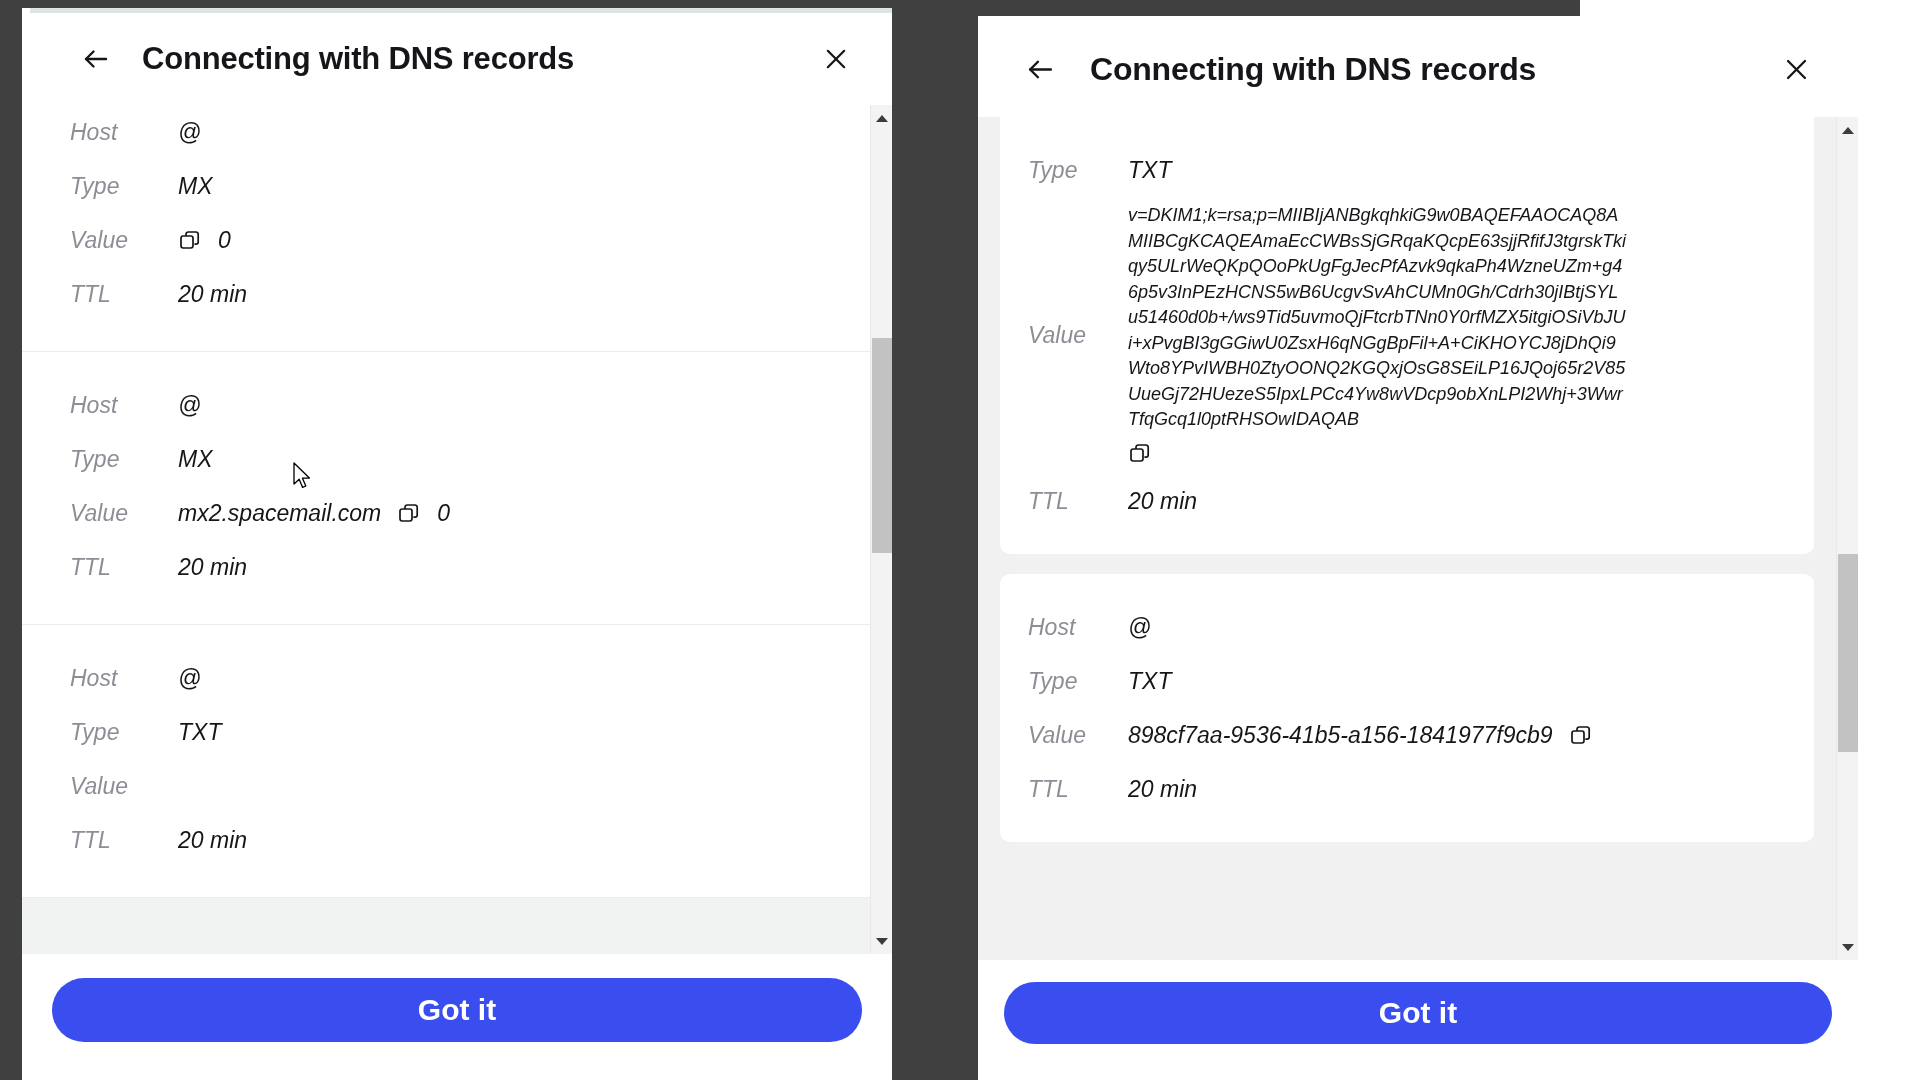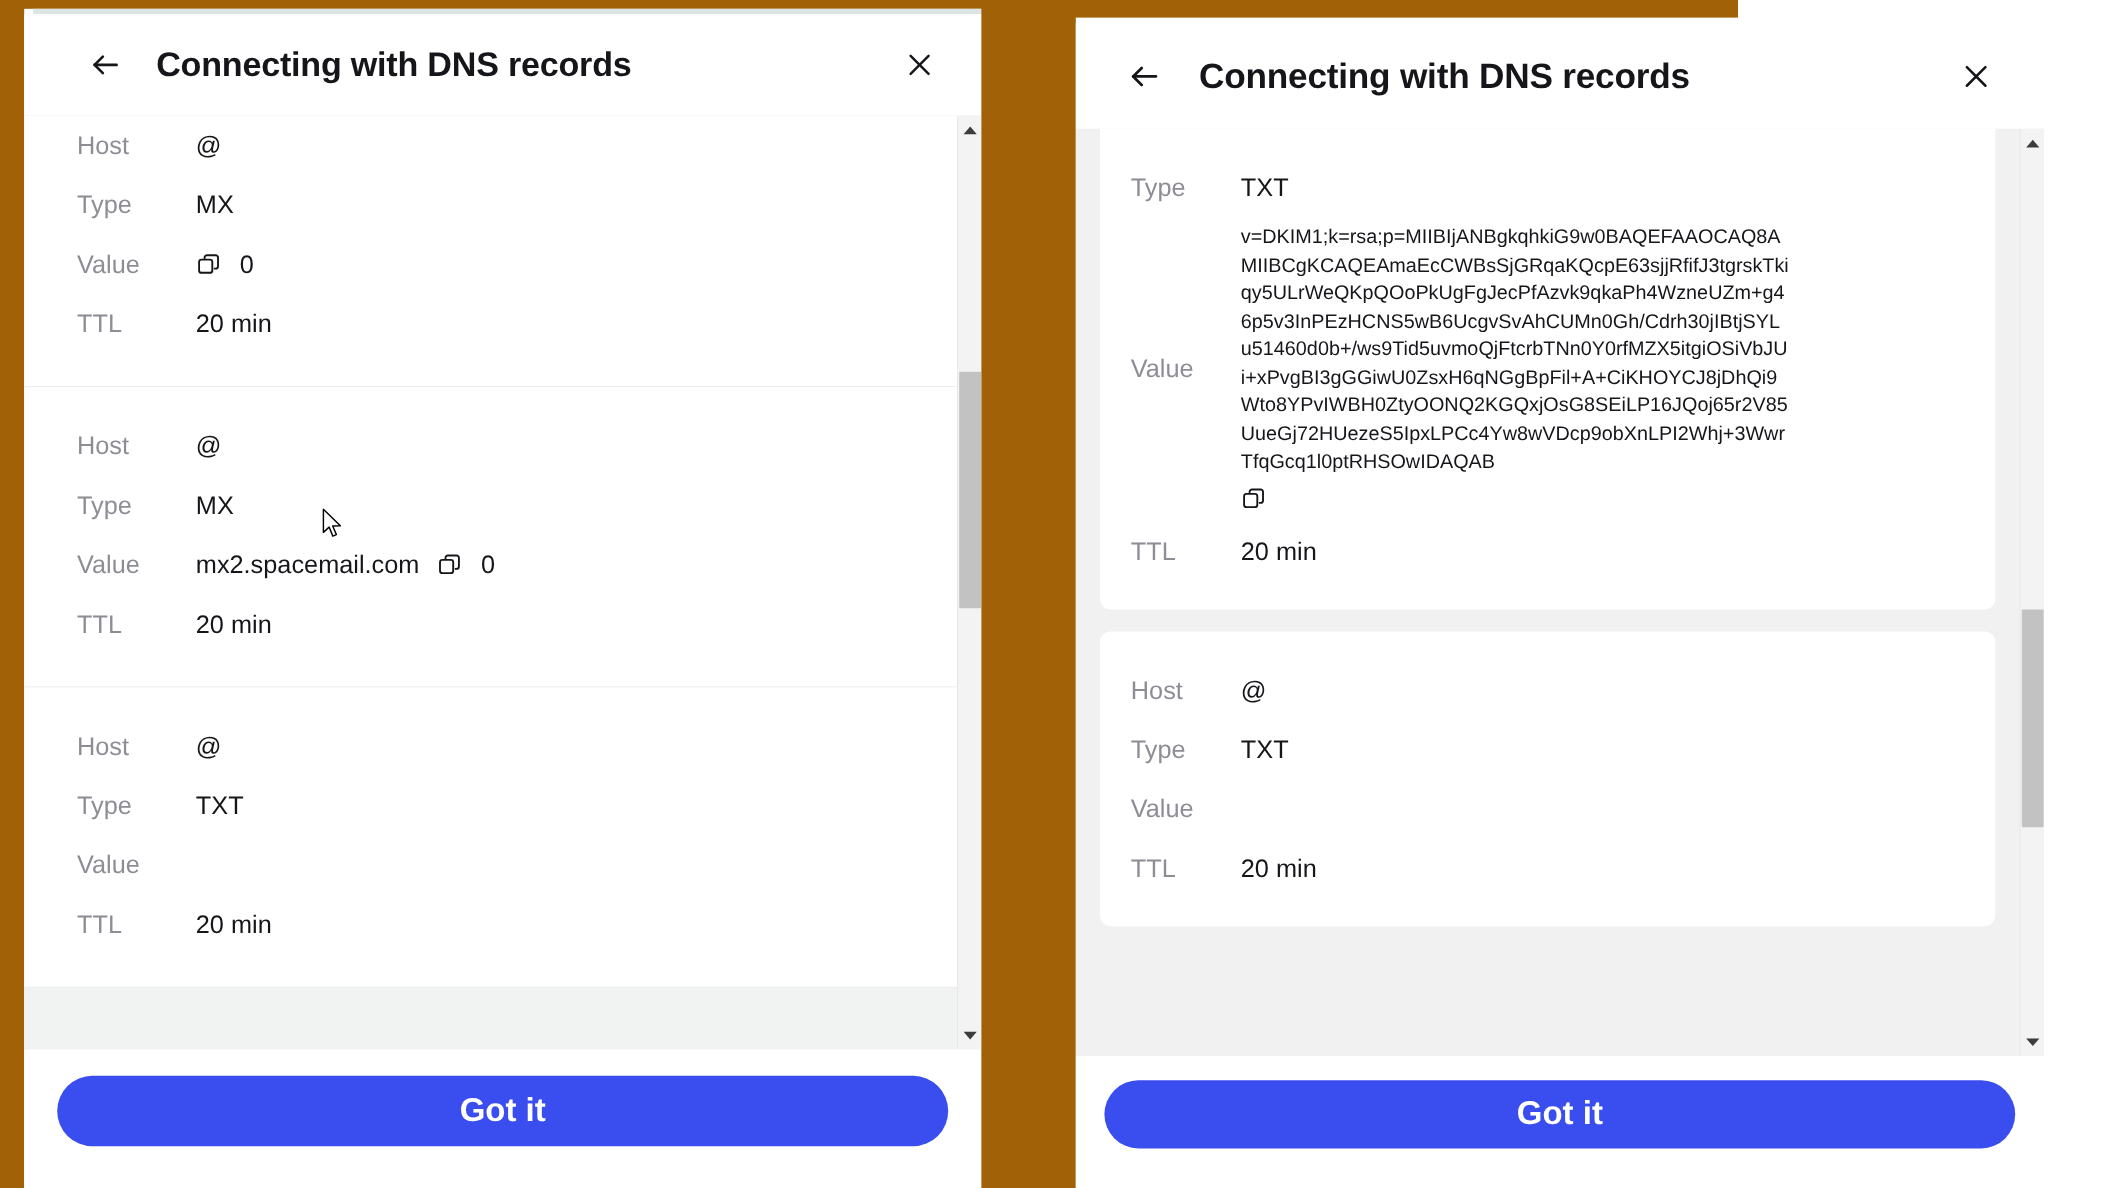--- a/index.html
+++ b/index.html
@@ -9,7 +9,7 @@
     font-family: "Liberation Sans", sans-serif;
     overflow: hidden;
   }
-  .stage { position: relative; width: 1580px; height: 1080px; background: #a16207; }
+  .stage { position: relative; width: 1580px; height: 1080px; background: #404040; }
 
   
   .panel { position: absolute; background: #ffffff; display: flex; flex-direction: column; }

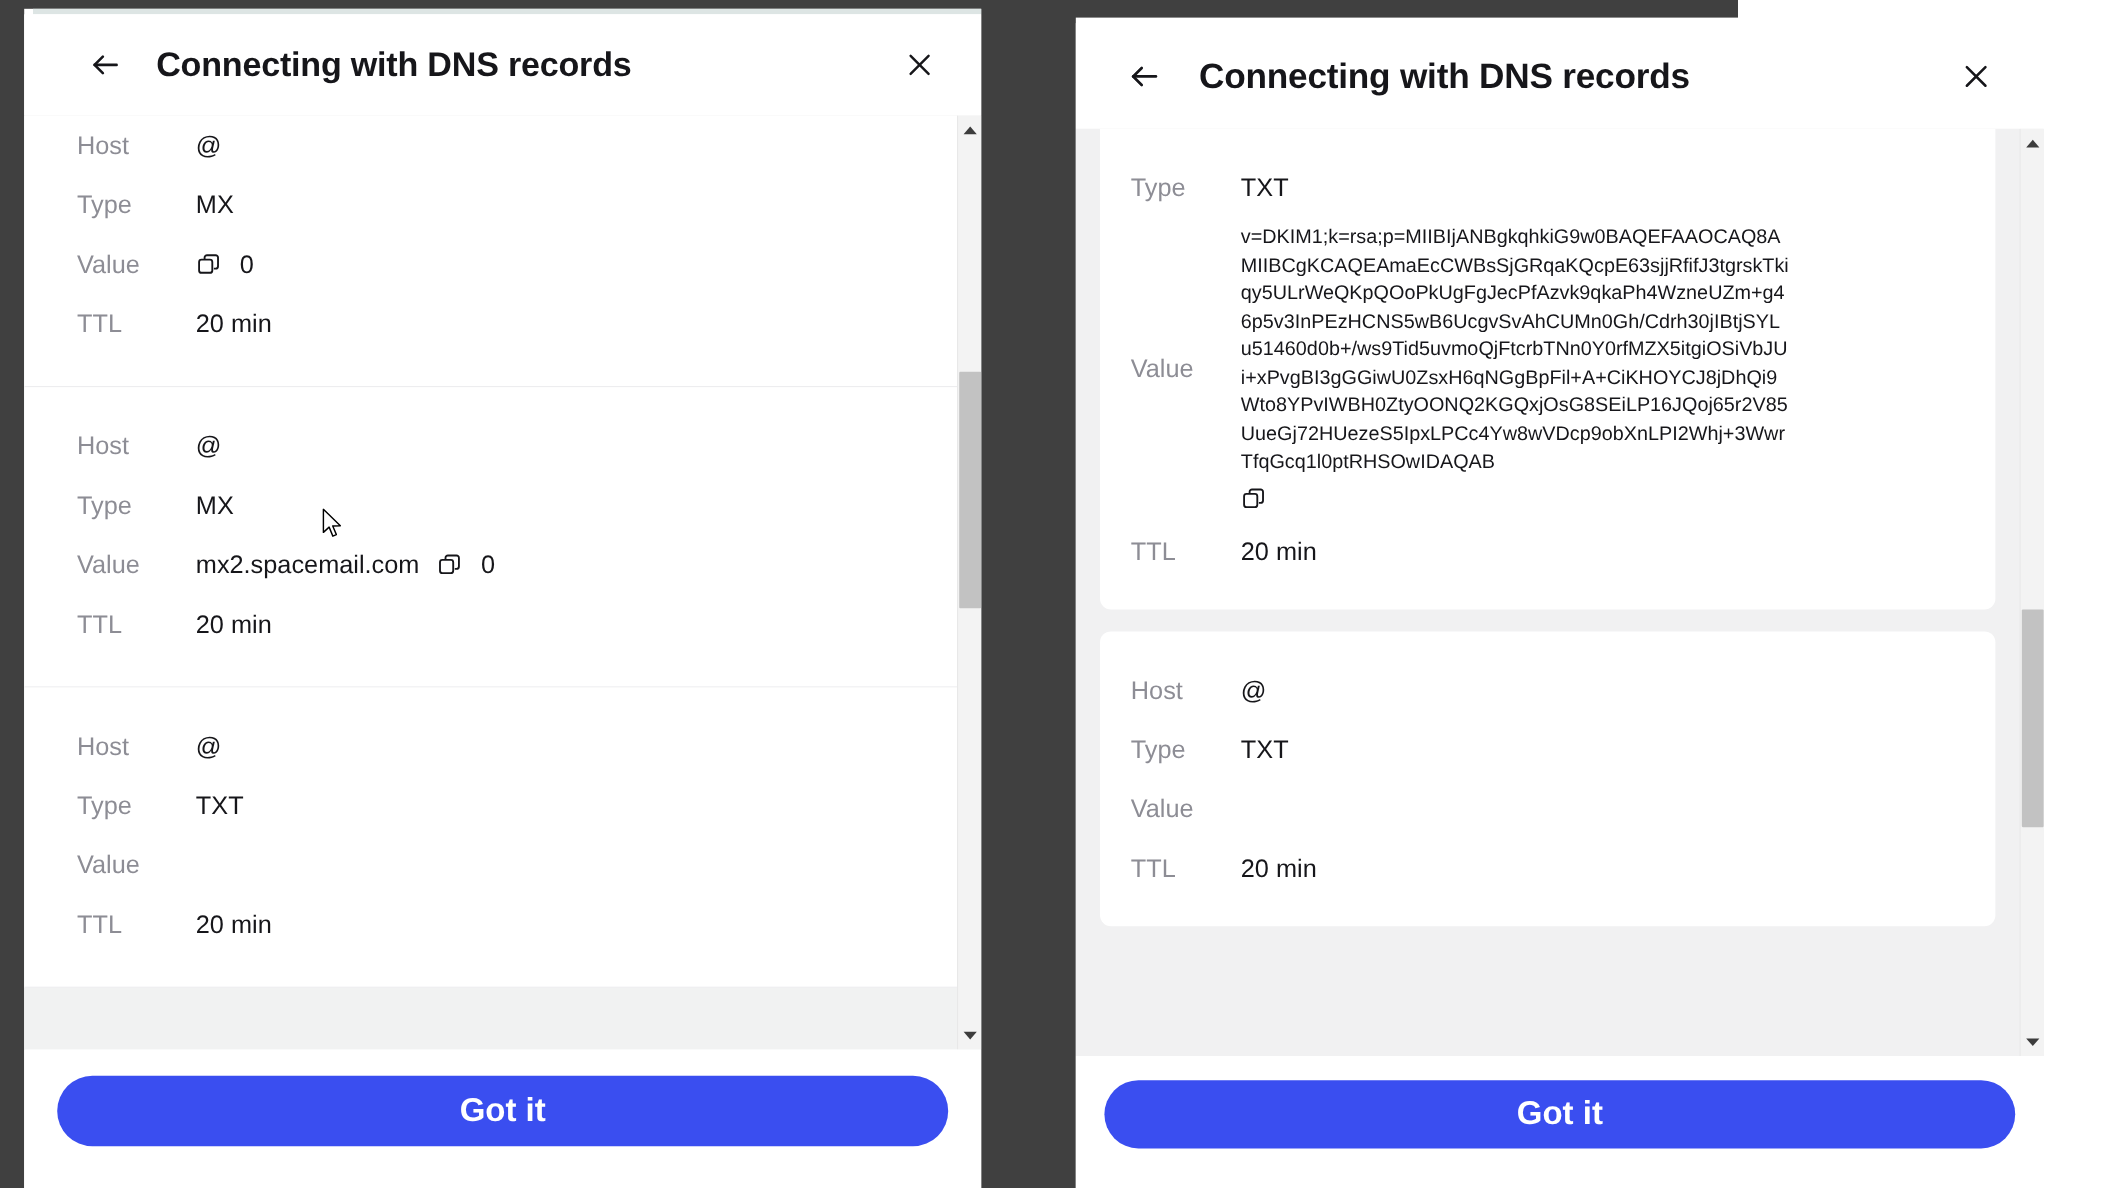--- a/index.html
+++ b/index.html
@@ -69,6 +69,7 @@
   .record-card {
     background: #ffffff;
     padding: 26px 0 30px 0;
+    font-style: italic;
   }
   .panel.left .record-card { border-bottom: 1px solid #ececee; }
   .panel.right .record-card {

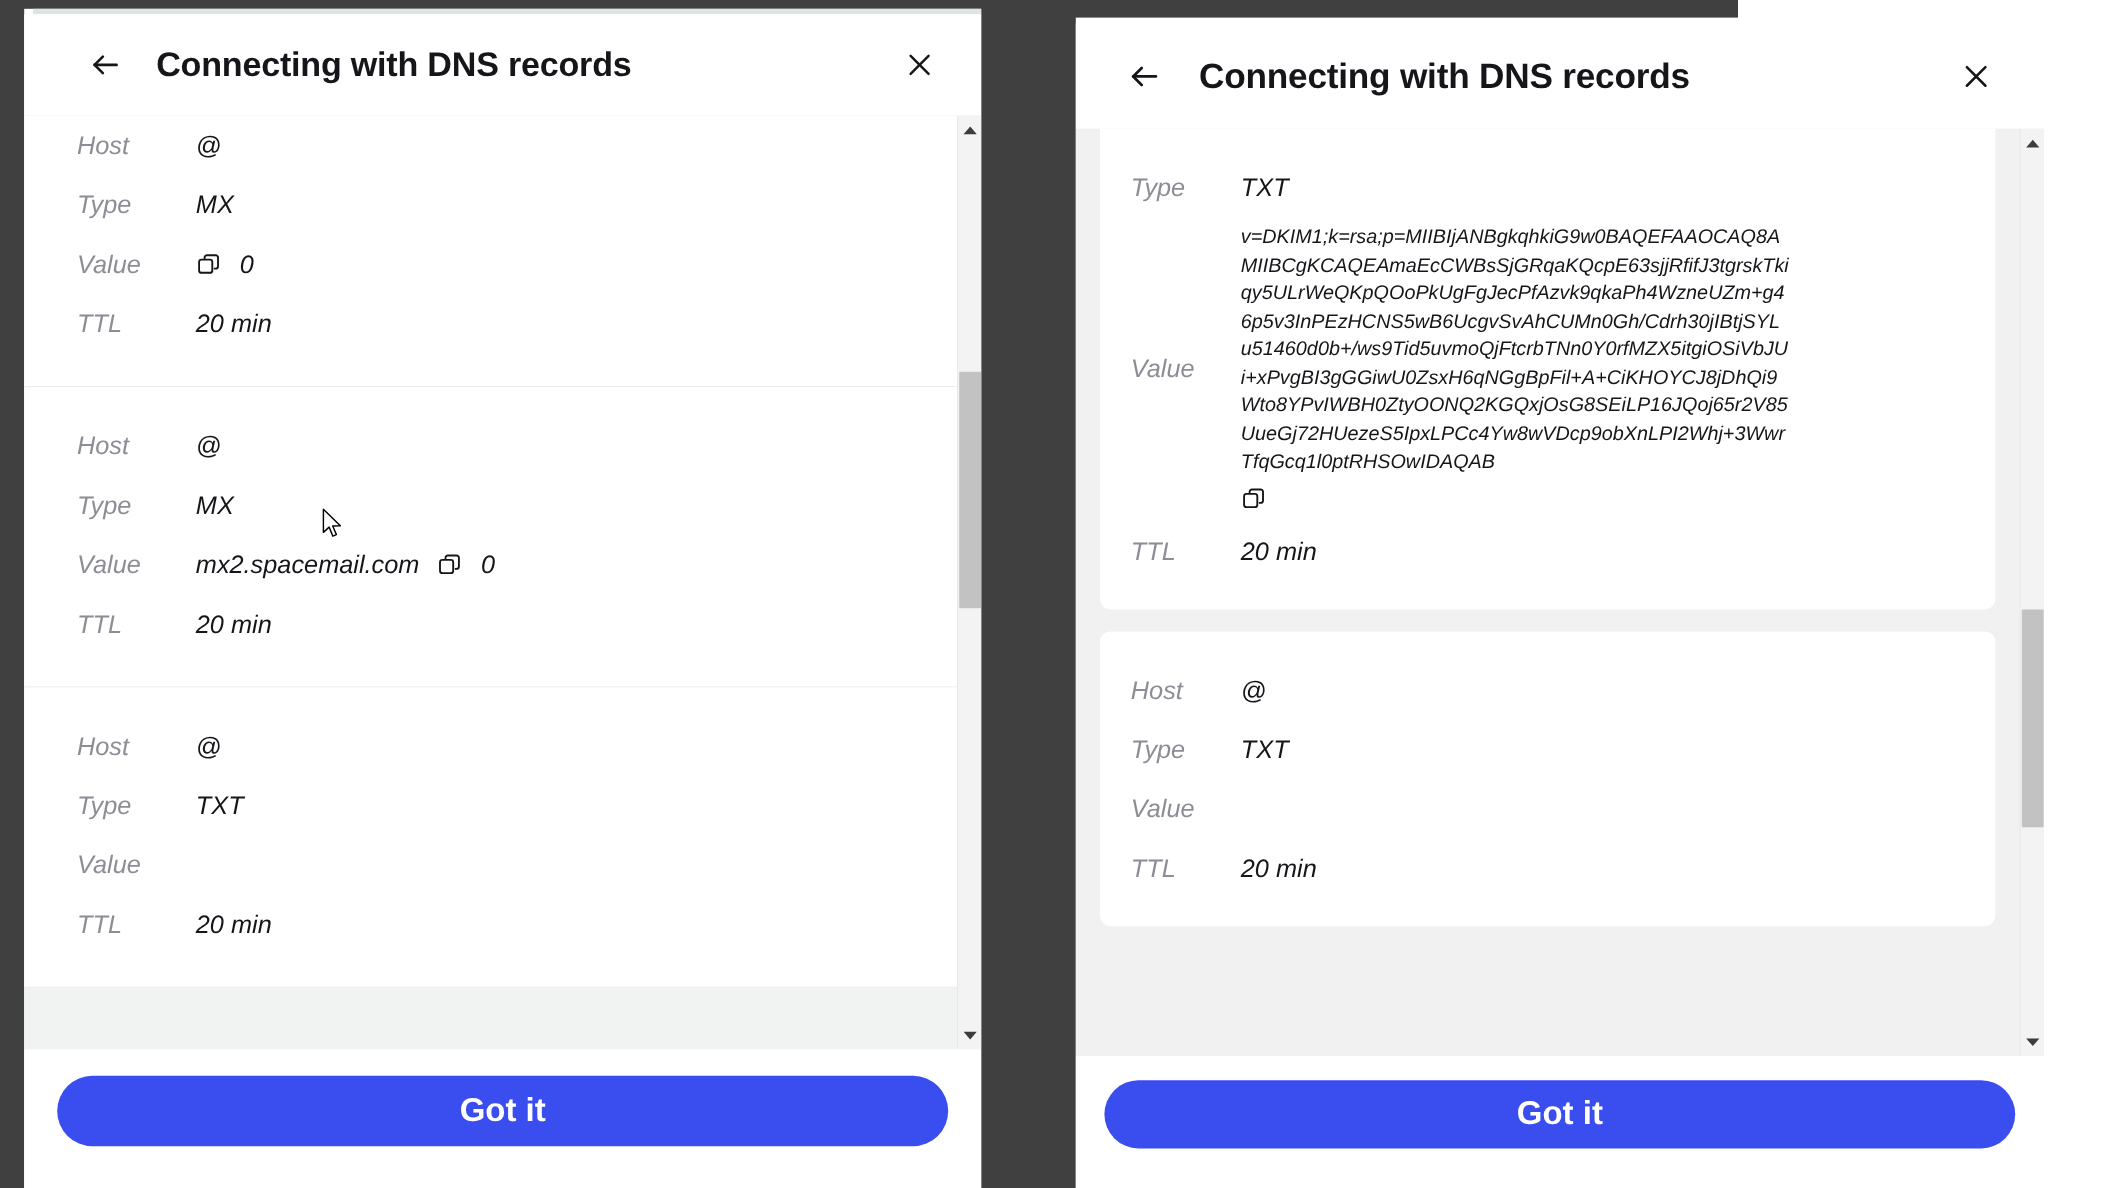--- a/index.html
+++ b/index.html
@@ -404,6 +404,17 @@
           </div>
           <div class="rec-row">
             <div class="rec-label">Value</div>
+            <div class="rec-value">
+              <span class="txt">898cf7aa-9536-41b5-a156-1841977f9cb9</span>
+              <button class="copy-btn">
+                <span>
+                  <svg width="24" height="24" viewBox="0 0 24 24" fill="none" stroke="#16161a" stroke-width="1.7" stroke-linejoin="round">
+                    <rect x="3" y="8" width="12" height="12" rx="2.2"></rect>
+                    <path d="M8 8V6.2A2.2 2.2 0 0 1 10.2 4H18a2.2 2.2 0 0 1 2.2 2.2V14A2.2 2.2 0 0 1 18 16.2h-1.6"></path>
+                  </svg>
+                </span>
+              </button>
+            </div>
           </div>
           <div class="rec-row">
             <div class="rec-label">TTL</div>

